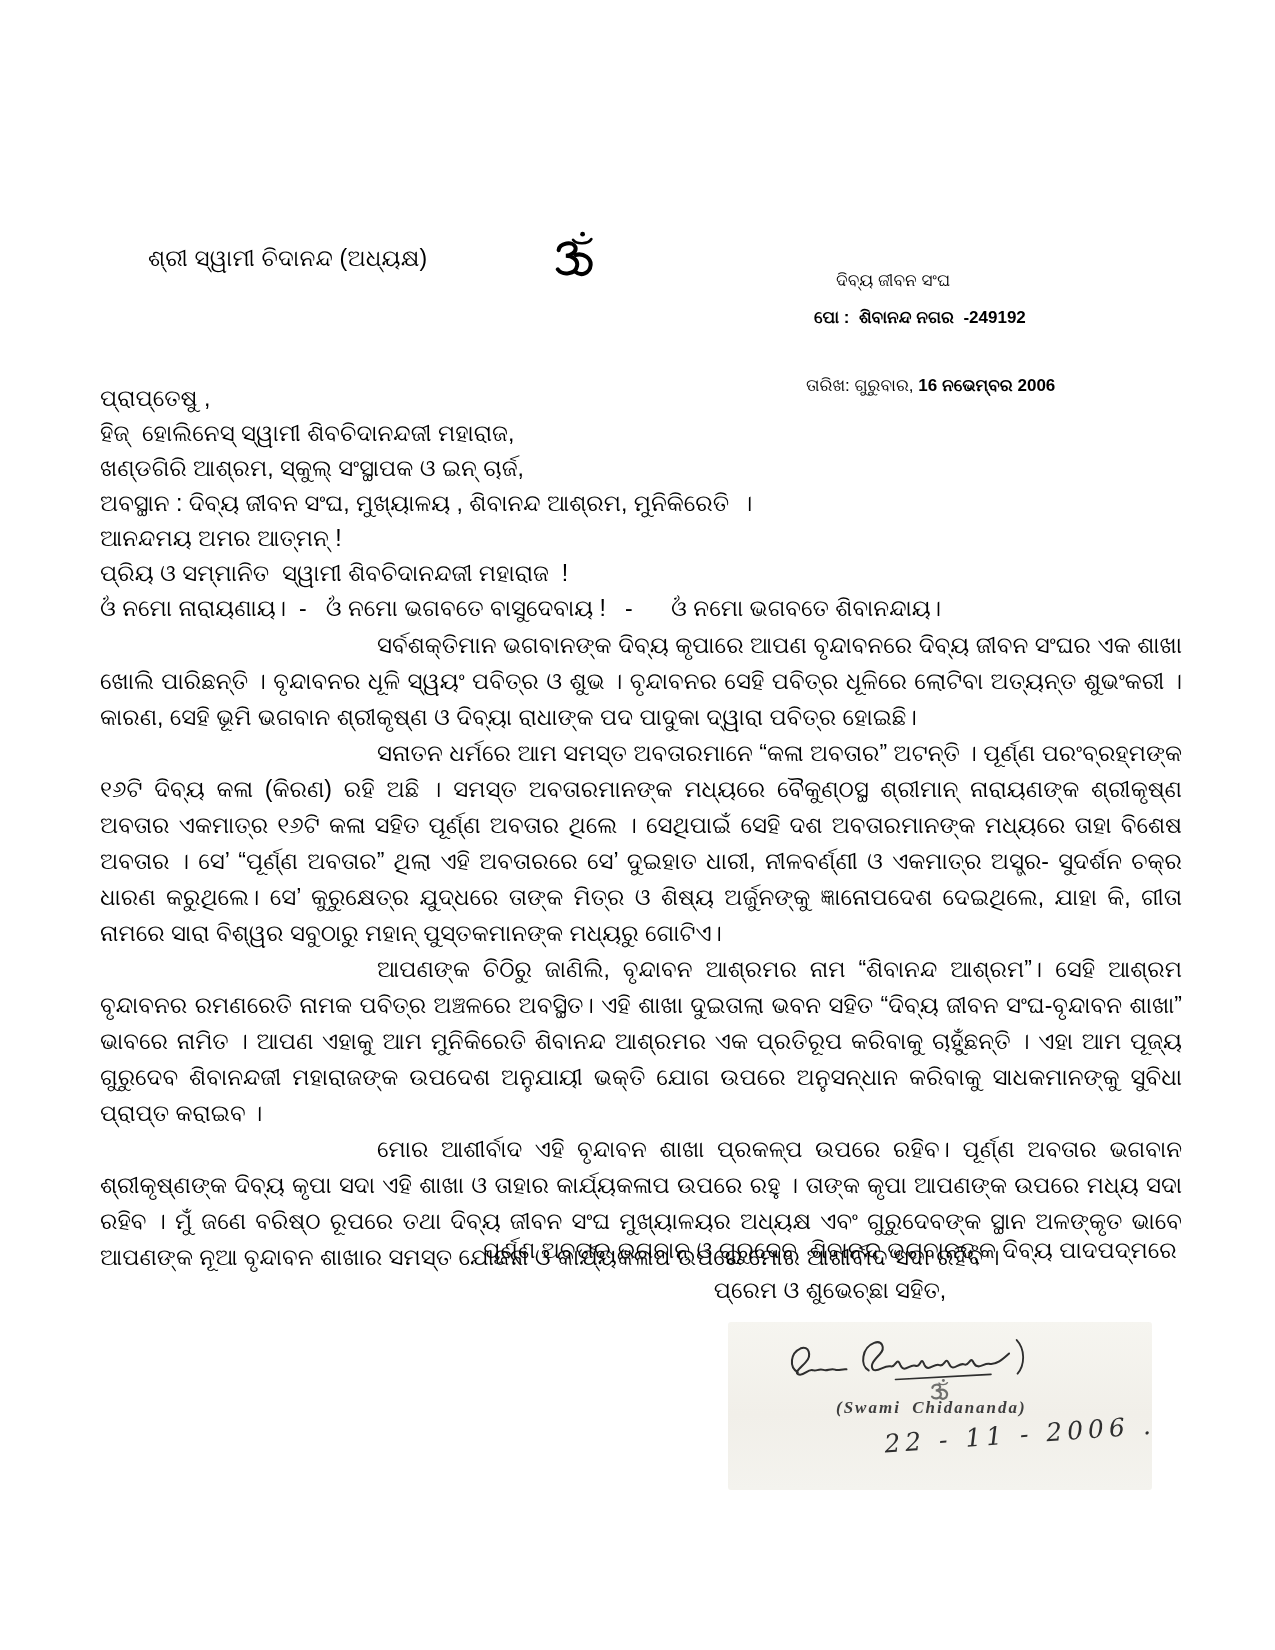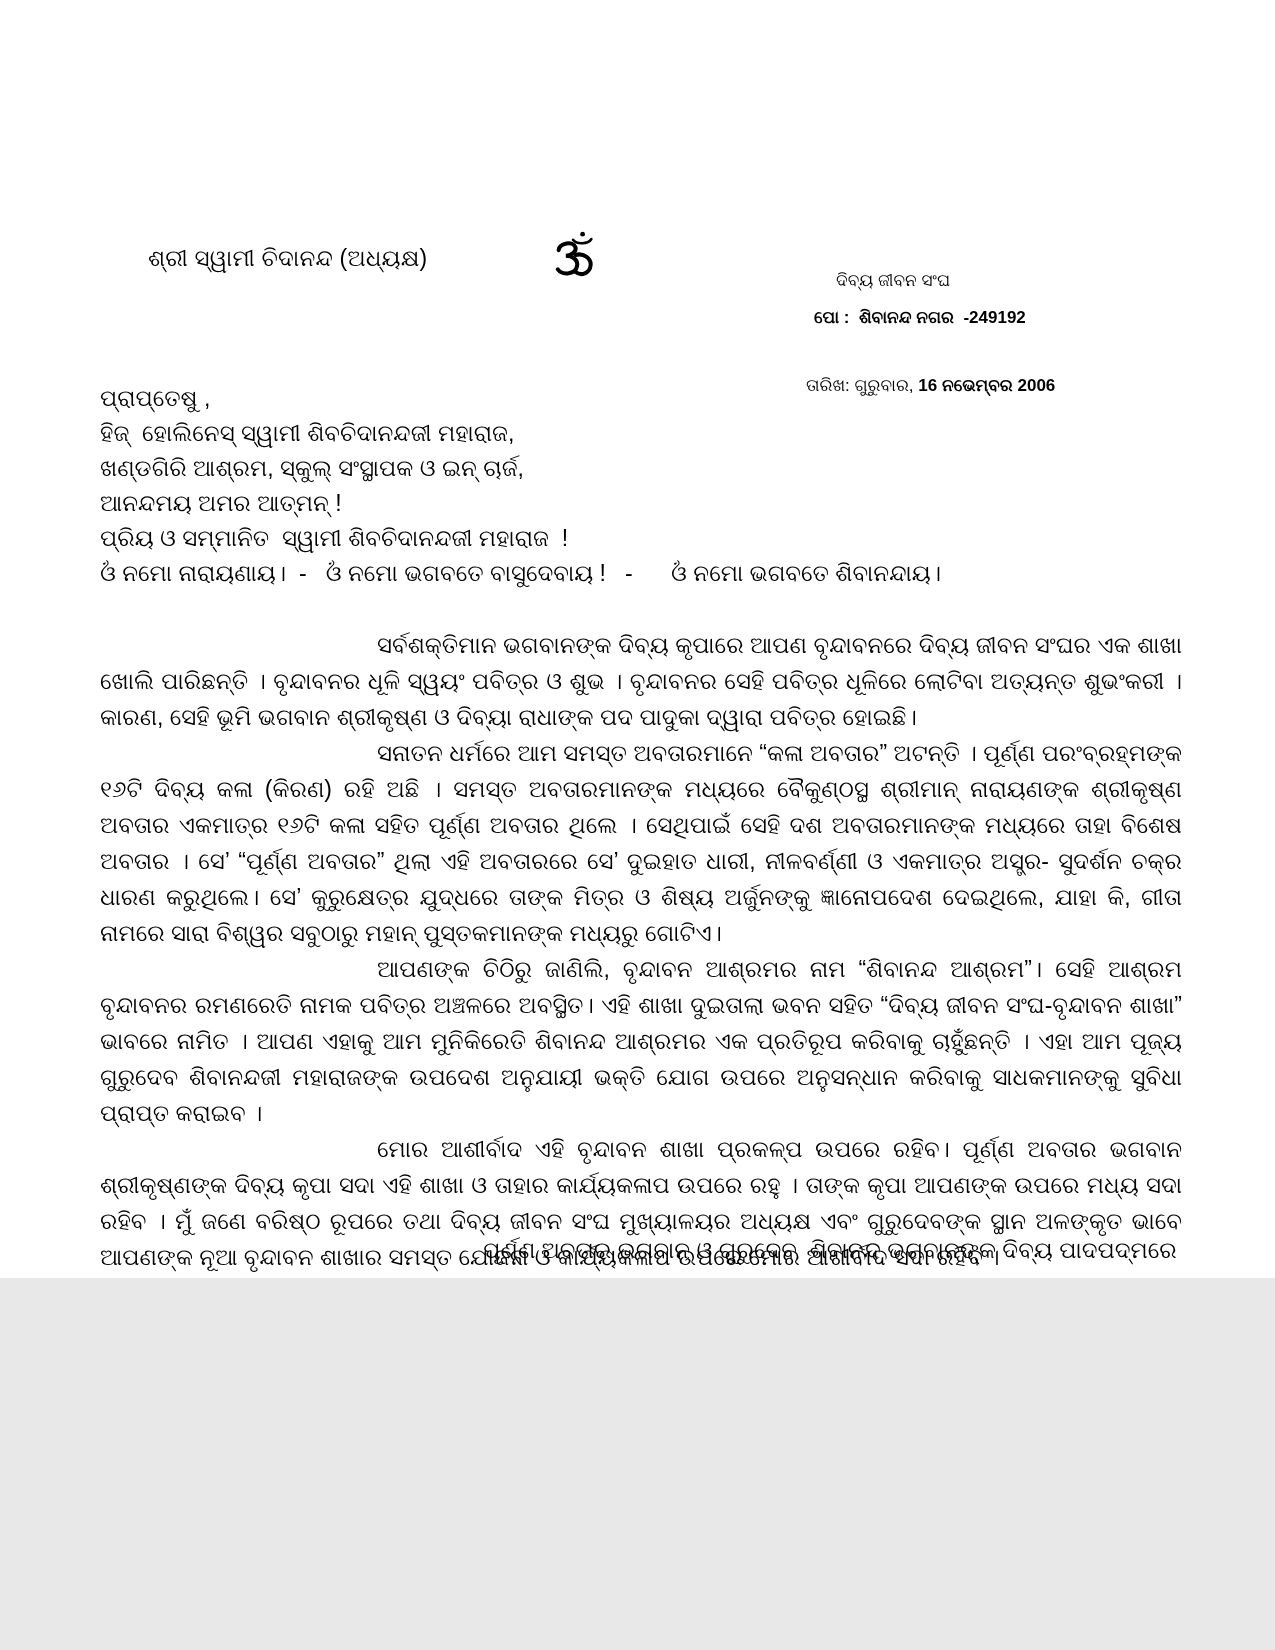--- a/index.html
+++ b/index.html
@@ -5,7 +5,7 @@
   html,body{margin:0;padding:0;background:#e8e8e8;}
   .page{
     position:relative;
-    width:1275px;height:1278px;
+    width:1275px;height:1650px;
     margin:0 auto;
     background:#ffffff;
     font-family:"Liberation Sans",sans-serif;

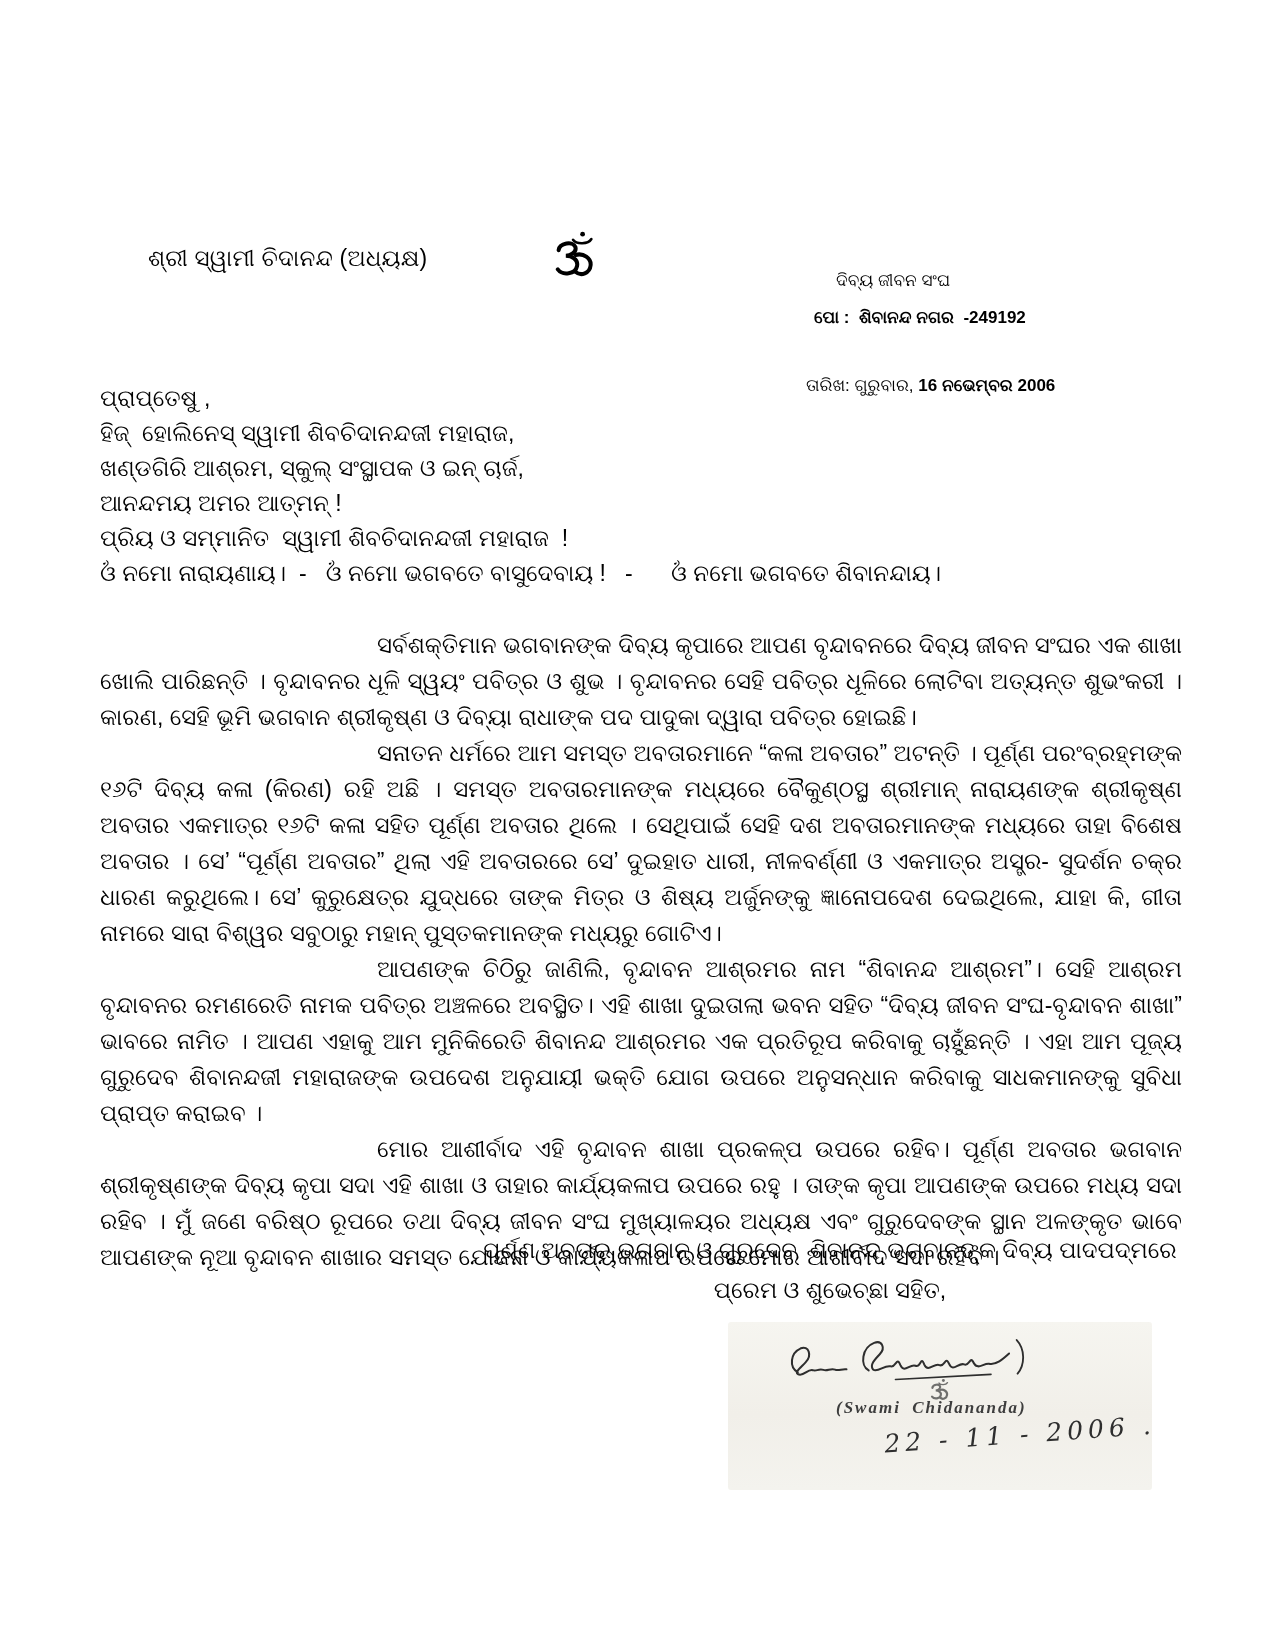--- a/index.html
+++ b/index.html
@@ -96,6 +96,7 @@
     <div class="pre">ପ୍ରାପ୍ତେଷୁ ,</div>
     <div class="pre">ହିଜ୍  ହୋଲିନେସ୍ ସ୍ୱାମୀ ଶିବଚିଦାନନ୍ଦଜୀ ମହାରାଜ,</div>
     <div class="pre">ଖଣ୍ଡଗିରି ଆଶ୍ରମ, ସ୍କୁଲ୍ ସଂସ୍ଥାପକ ଓ ଇନ୍ ଚାର୍ଜ,</div>
+    <div class="pre">ଅବସ୍ଥାନ : ଦିବ୍ୟ ଜୀବନ ସଂଘ, ମୁଖ୍ୟାଳୟ , ଶିବାନନ୍ଦ ଆଶ୍ରମ, ମୁନିକିରେତି  ।</div>
     <div class="pre">ଆନନ୍ଦମୟ ଅମର ଆତ୍ମନ୍ !</div>
     <div class="pre">ପ୍ରିୟ ଓ ସମ୍ମାନିତ  ସ୍ୱାମୀ ଶିବଚିଦାନନ୍ଦଜୀ ମହାରାଜ  !</div>
     <div class="pre">ଓଁ ନମୋ ନାରାୟଣାୟ।  -   ଓଁ ନମୋ ଭଗବତେ ବାସୁଦେବାୟ !   -      ଓଁ ନମୋ ଭଗବତେ ଶିବାନନ୍ଦାୟ।</div>

